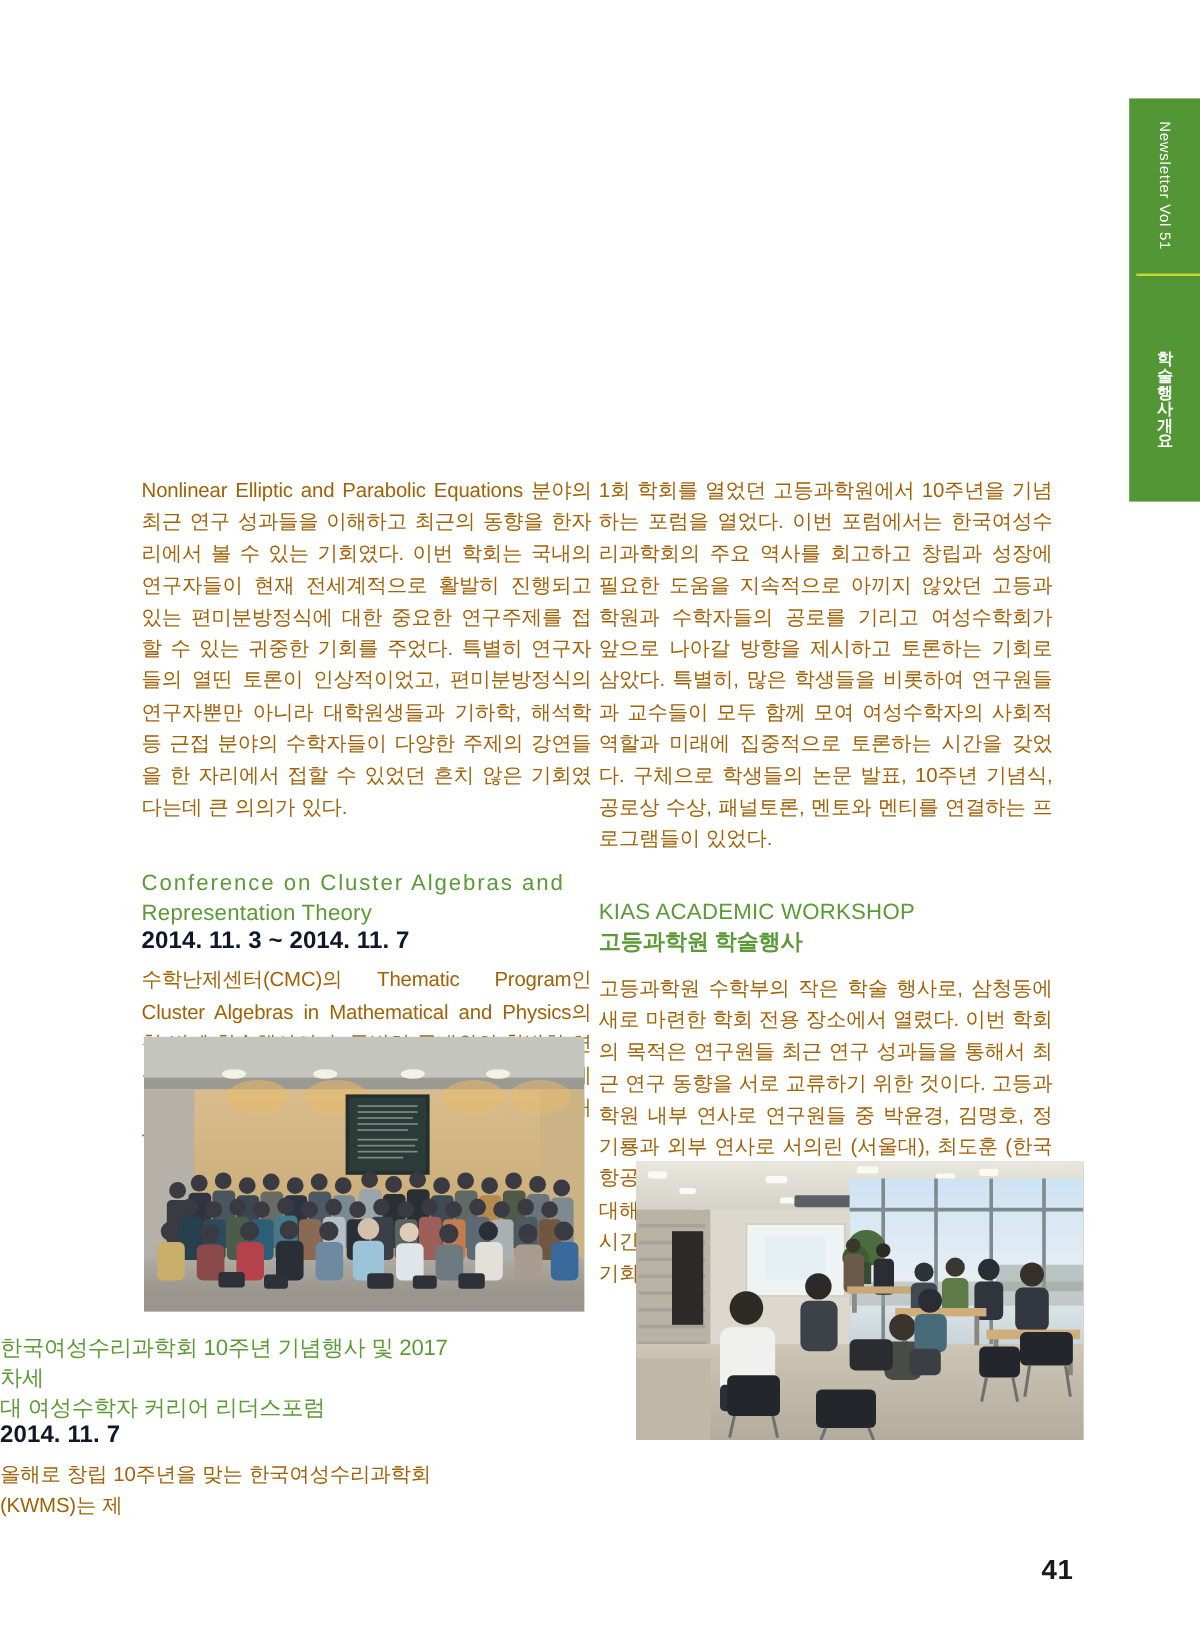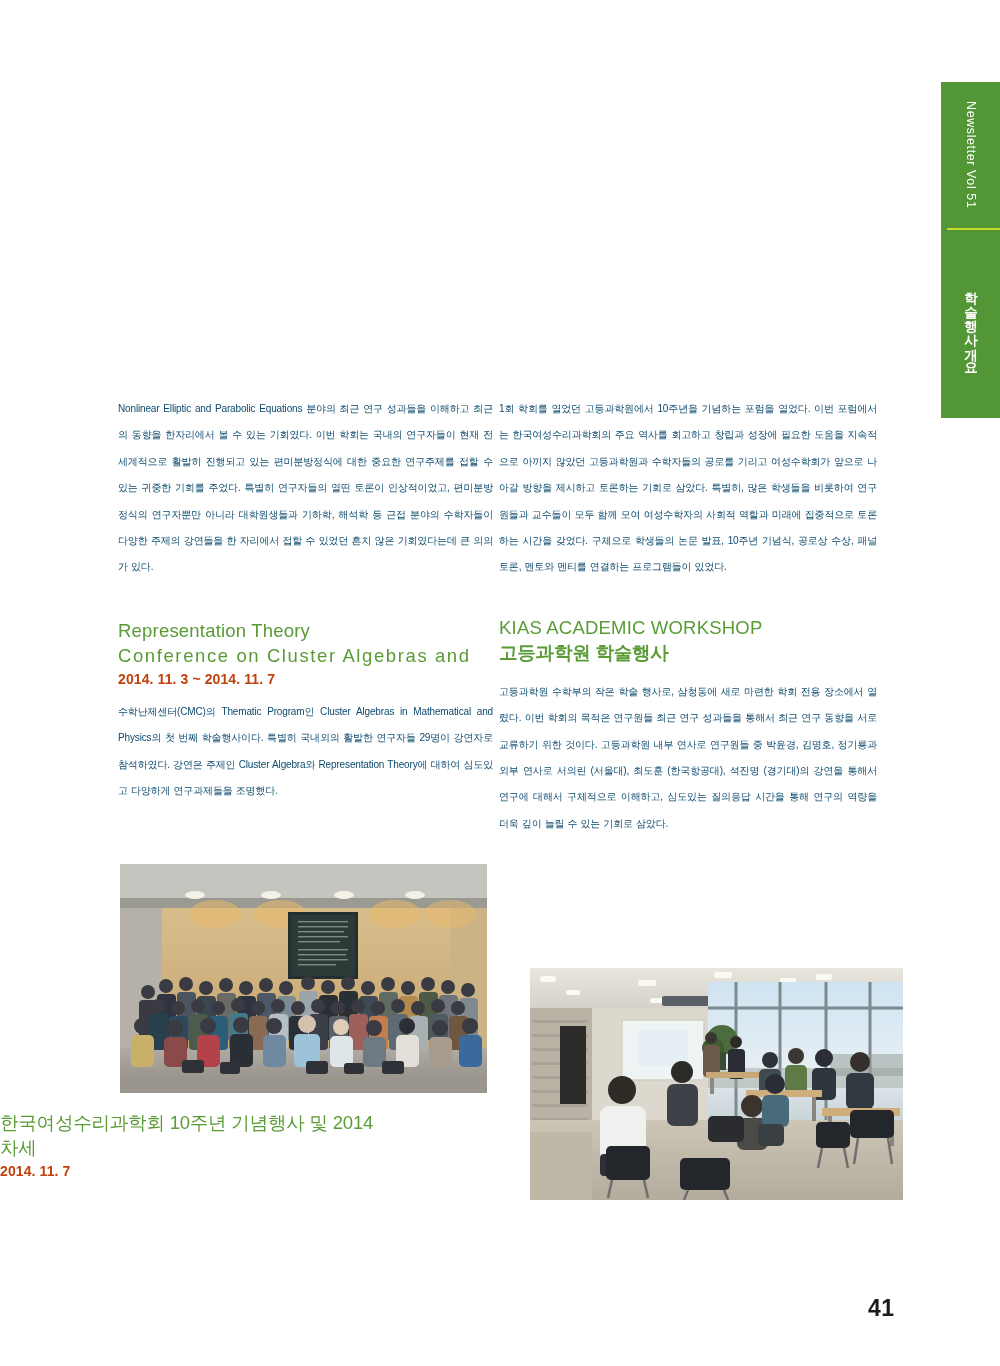--- a/index.html
+++ b/index.html
@@ -65,11 +65,11 @@
 
   p.body-text {
     margin: 0 0 0 0;
-    font-size: 10px;
+    font-size: 17px;
     line-height: 26.4px;
     text-align: justify;
     text-justify: inter-word;
-    color: #0c4a6e;
+    color: #a16207;
     letter-spacing: -0.15px;
     word-spacing: 0.5px;
   }

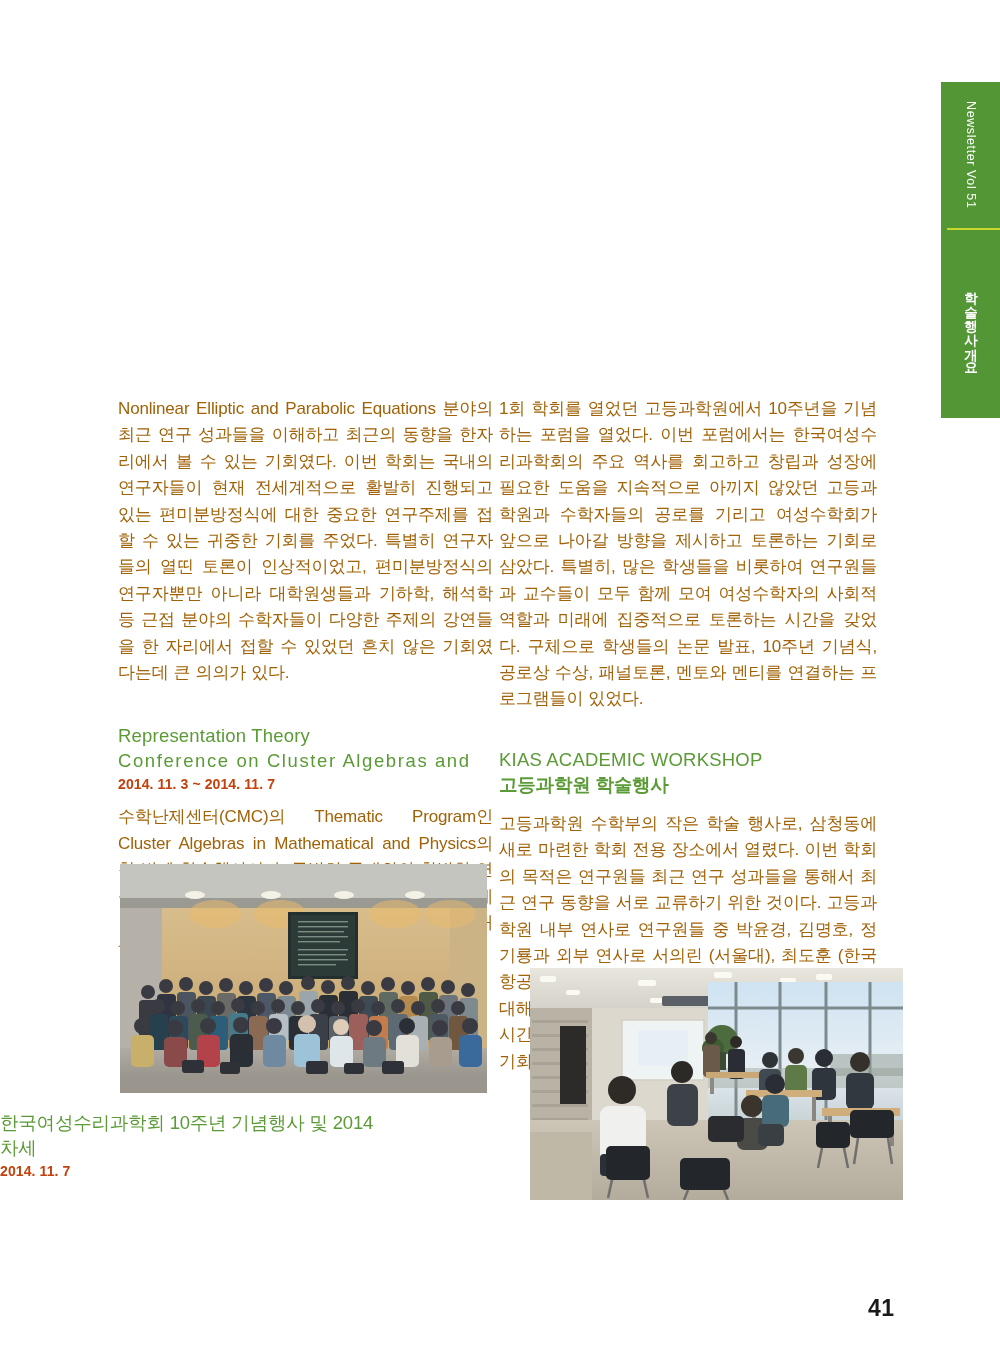--- a/index.html
+++ b/index.html
@@ -146,8 +146,8 @@
 
   <div class="gap-before-heading"></div>
 
+  <h2 class="section-heading spaced">Conference on Cluster Algebras and</h2>
   <h2 class="section-heading">Representation Theory</h2>
-  <h2 class="section-heading spaced">Conference on Cluster Algebras and</h2>
   <div class="heading-date">2014. 11. 3 ~ 2014. 11. 7</div>
   <div class="gap-after-date"></div>
   <p class="body-text">수학난제센터(CMC)의 Thematic Program인 Cluster Algebras in Mathematical and Physics의 첫 번째 학술행사이다. 특별히 국내외의 활발한 연구자들 29명이 강연자로 참석하였다. 강연은 주제인 Cluster Algebra와 Representation Theory에 대하여 심도있고 다양하게 연구과제들을 조명했다.</p>

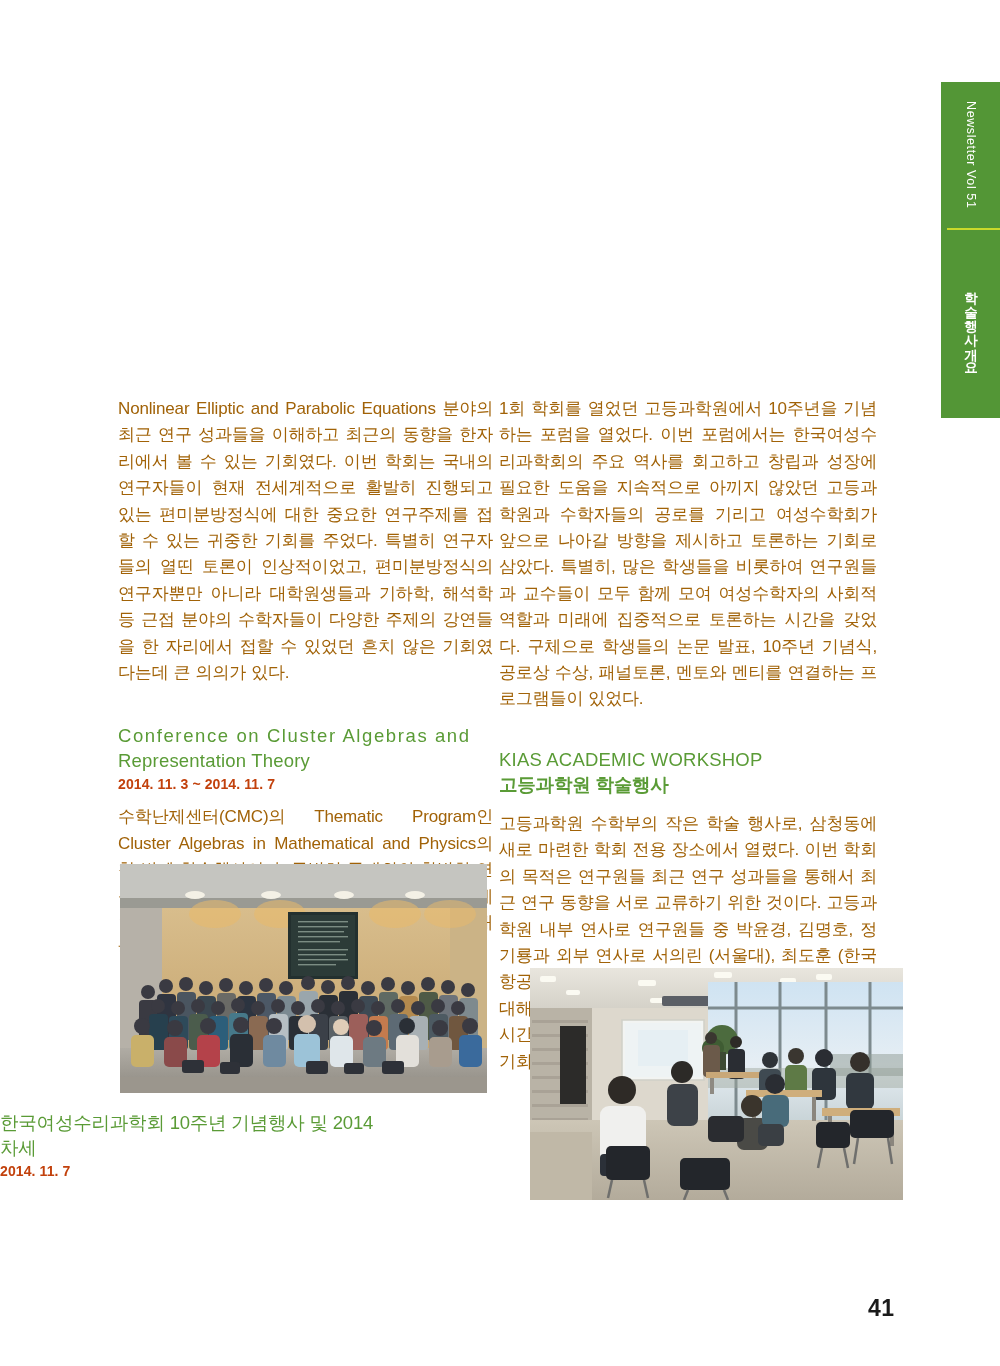--- a/index.html
+++ b/index.html
@@ -86,10 +86,10 @@
   h2.section-heading.kr { letter-spacing: -0.2px; }
 
   .heading-date {
-    font-size: 14px;
+    font-size: 20px;
     line-height: 22px;
     font-weight: bold;
-    color: #c2410c;
+    color: #0f172a;
     letter-spacing: 0.1px;
   }
 

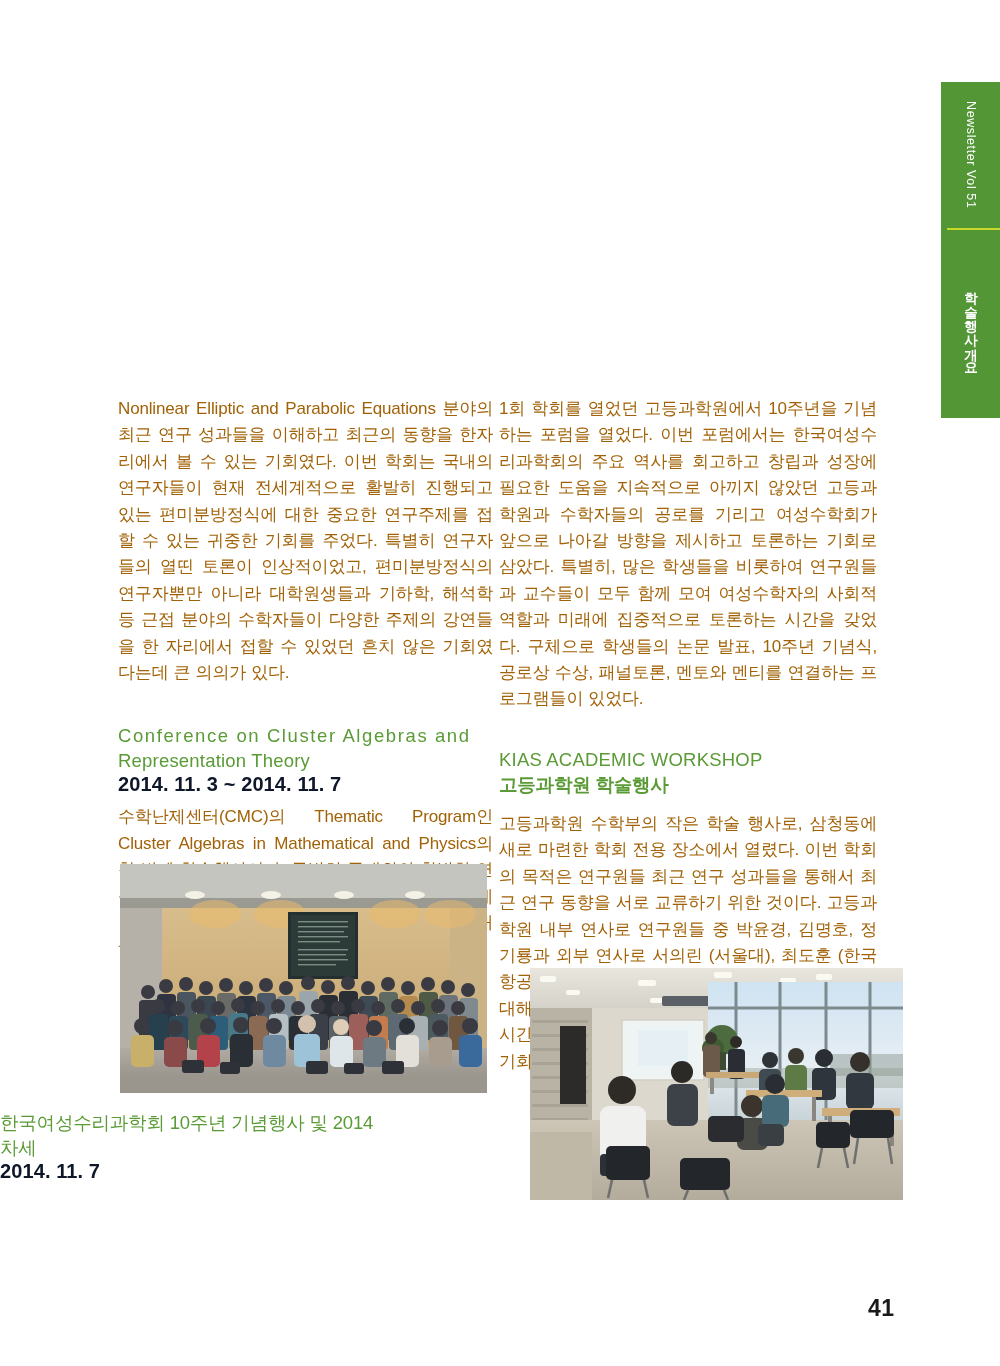--- a/index.html
+++ b/index.html
@@ -313,7 +313,7 @@
 </div>
 
 <div class="column" id="left-column-lower" style="top:1110px;">
-  <h2 class="section-heading kr">한국여성수리과학회 10주년 기념행사 및 2014 차세</h2>
+  <h2 class="section-heading kr">한국여성수리과학회 10주년 기념행사 및 2017 차세</h2>
   <div class="heading-date">2014. 11. 7</div>
   <div class="gap-after-date"></div>
 </div>

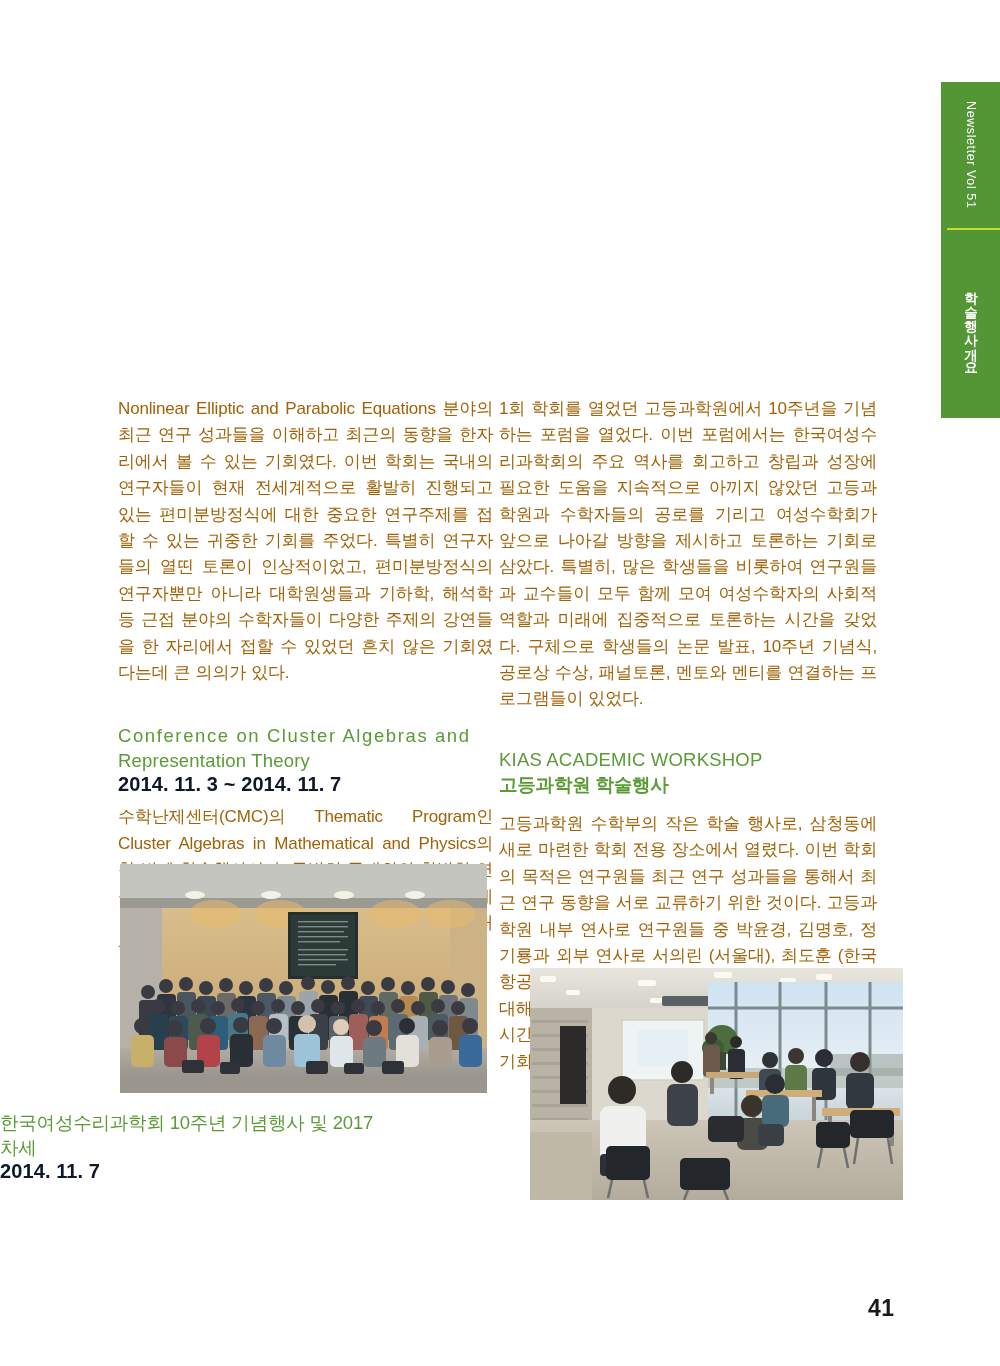--- a/index.html
+++ b/index.html
@@ -314,6 +314,7 @@
 
 <div class="column" id="left-column-lower" style="top:1110px;">
   <h2 class="section-heading kr">한국여성수리과학회 10주년 기념행사 및 2017 차세</h2>
+  <h2 class="section-heading kr">대 여성수학자 커리어 리더스포럼</h2>
   <div class="heading-date">2014. 11. 7</div>
   <div class="gap-after-date"></div>
 </div>

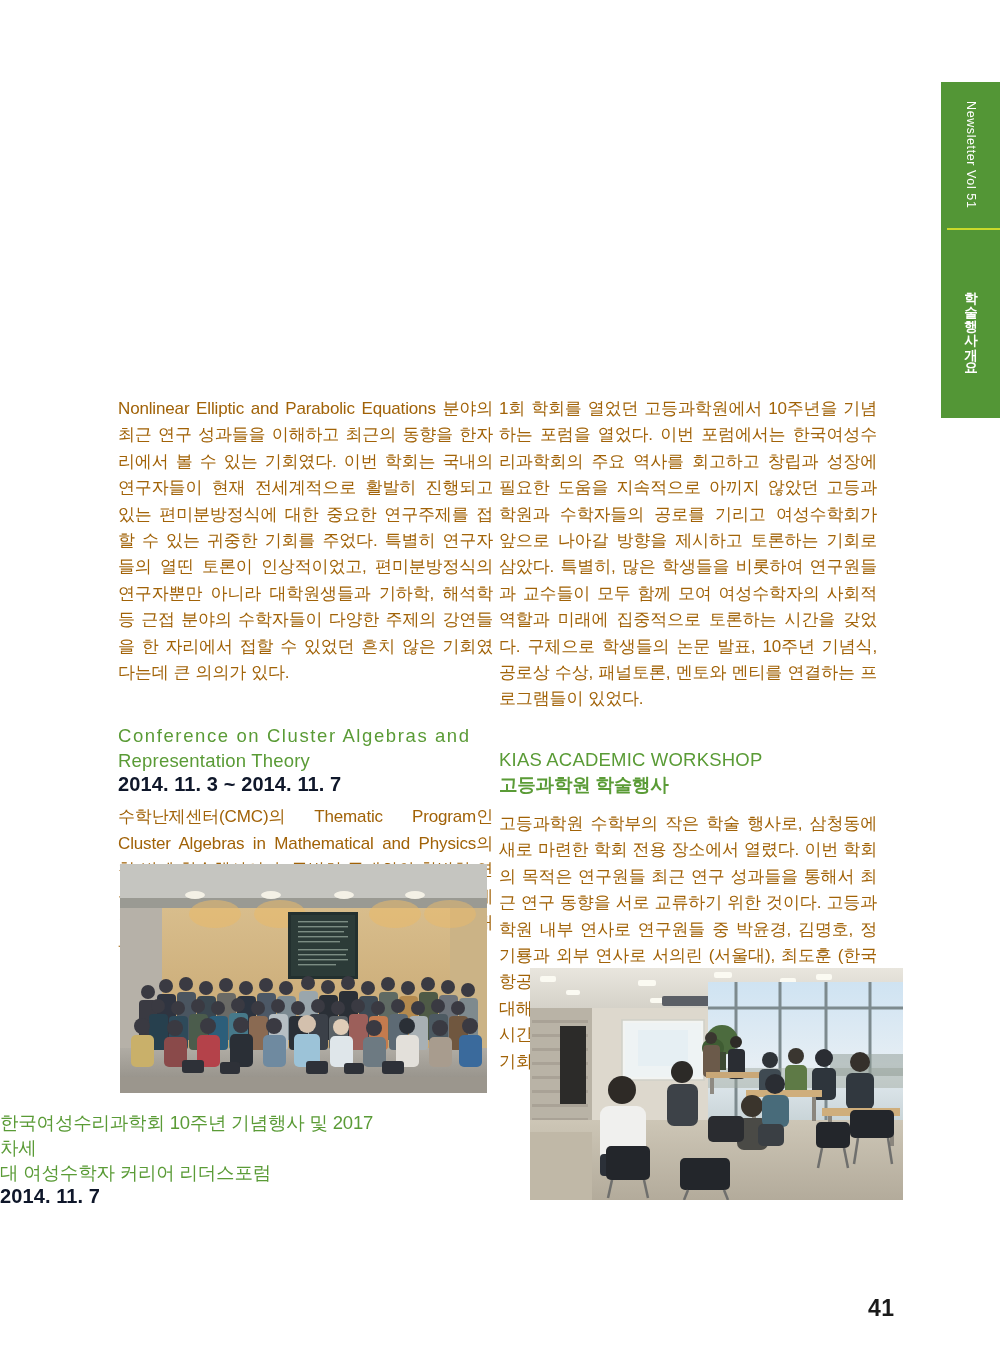--- a/index.html
+++ b/index.html
@@ -317,6 +317,7 @@
   <h2 class="section-heading kr">대 여성수학자 커리어 리더스포럼</h2>
   <div class="heading-date">2014. 11. 7</div>
   <div class="gap-after-date"></div>
+  <p class="body-text" style="text-align:left;">올해로 창립 10주년을 맞는 한국여성수리과학회(KWMS)는 제</p>
 </div>
 
 <div class="column" id="right-column">

